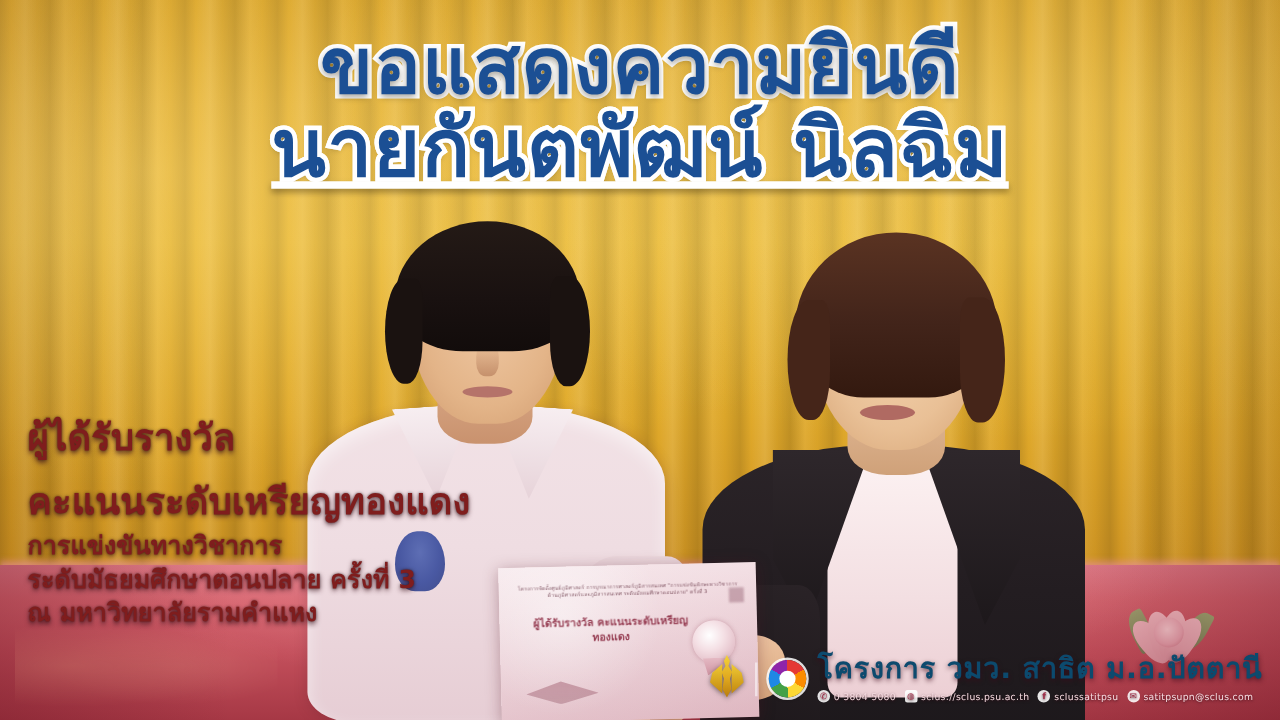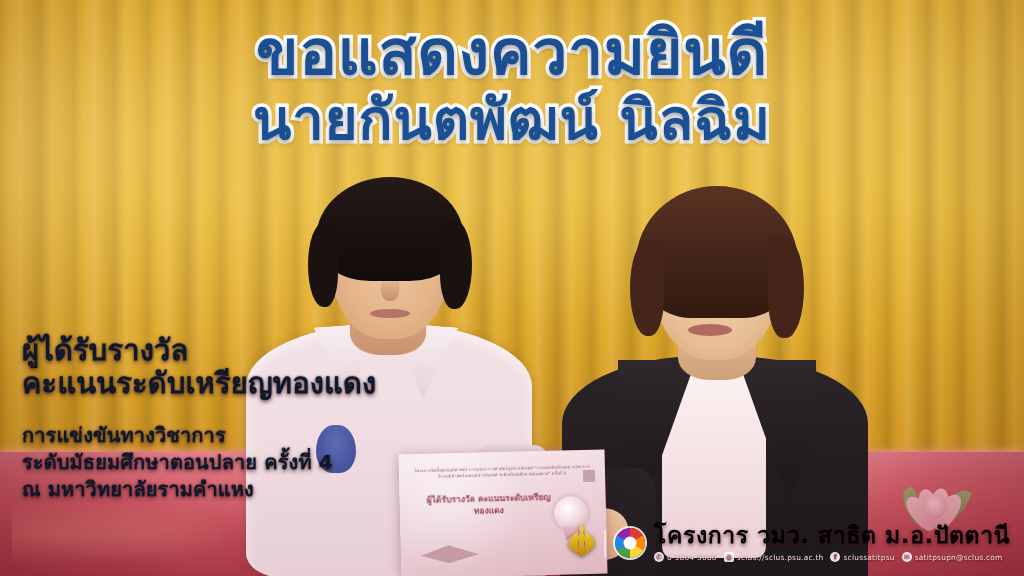--- a/index.html
+++ b/index.html
@@ -238,7 +238,7 @@
     letter-spacing:1px;
   }
   .hl-1{ font-size:62px; line-height:74px; }
-  .hl-2{ font-size:56px; line-height:68px; margin-top:-4px; }
+  .hl-2{ font-size:64px; line-height:68px; margin-top:-4px;text-decoration:underline; }
 
   
   .award{

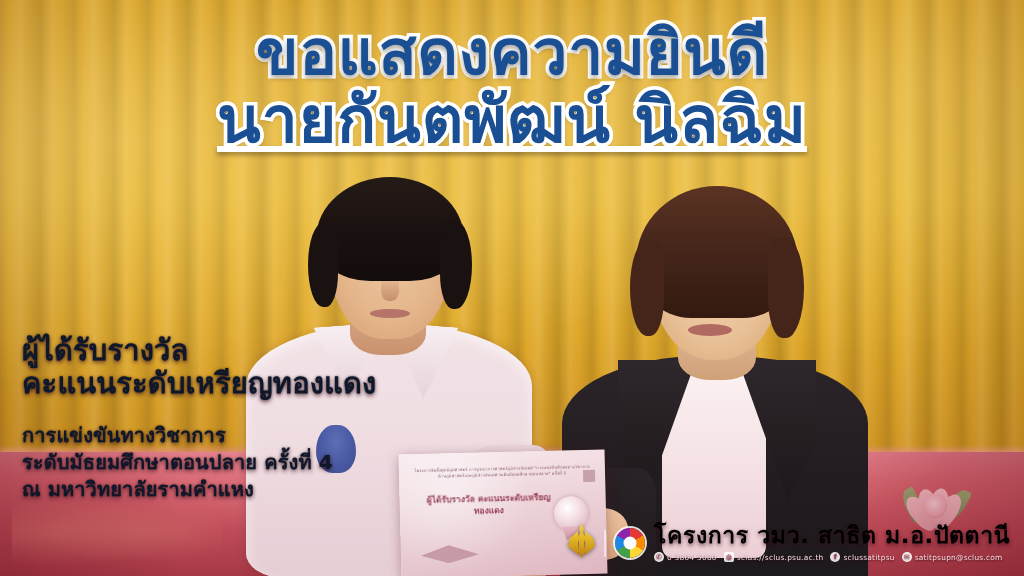--- a/index.html
+++ b/index.html
@@ -243,7 +243,7 @@
   
   .award{
     position:absolute; left:22px; top:335px; width:520px;
-    color:#0f172a; font-weight:bold; text-align:left;
+    color:#7f1d1d; font-weight:bold; text-align:left;
     text-shadow:0 2px 4px rgba(60,20,30,.75), 0 0 2px rgba(0,0,0,.5);
     line-height:1.08;
   }

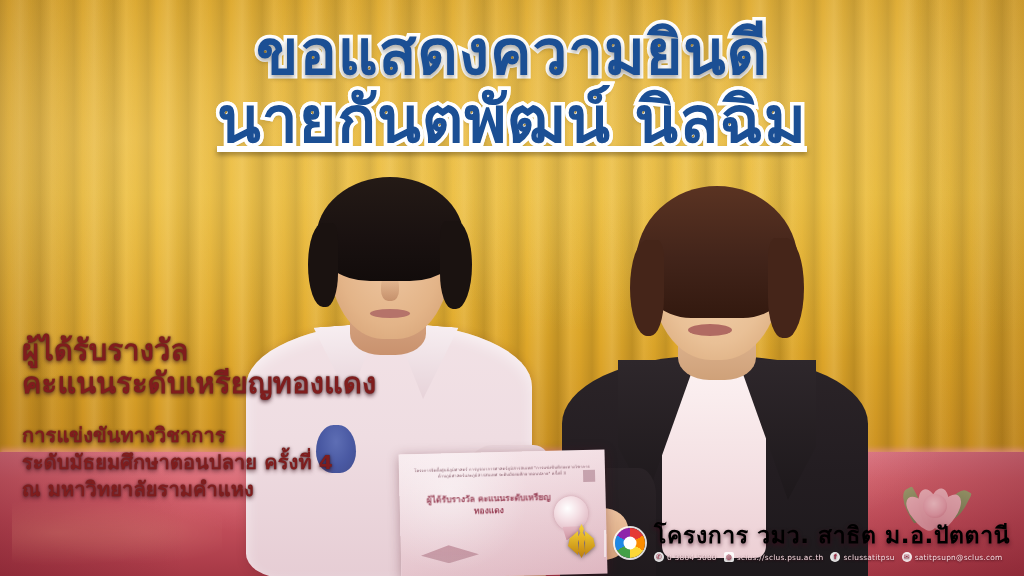--- a/index.html
+++ b/index.html
@@ -248,7 +248,7 @@
     line-height:1.08;
   }
   .aw-1{ font-size:29px; letter-spacing:.2px; }
-  .aw-2{ font-size:29px; letter-spacing:.2px; margin-top:2px; }
+  .aw-2{ font-size:29px; letter-spacing:.2px; margin-top:20px; }
   .aw-lines{ margin-top:22px; }
   .aw-line{ font-size:20px; line-height:27px; letter-spacing:.1px; }
 

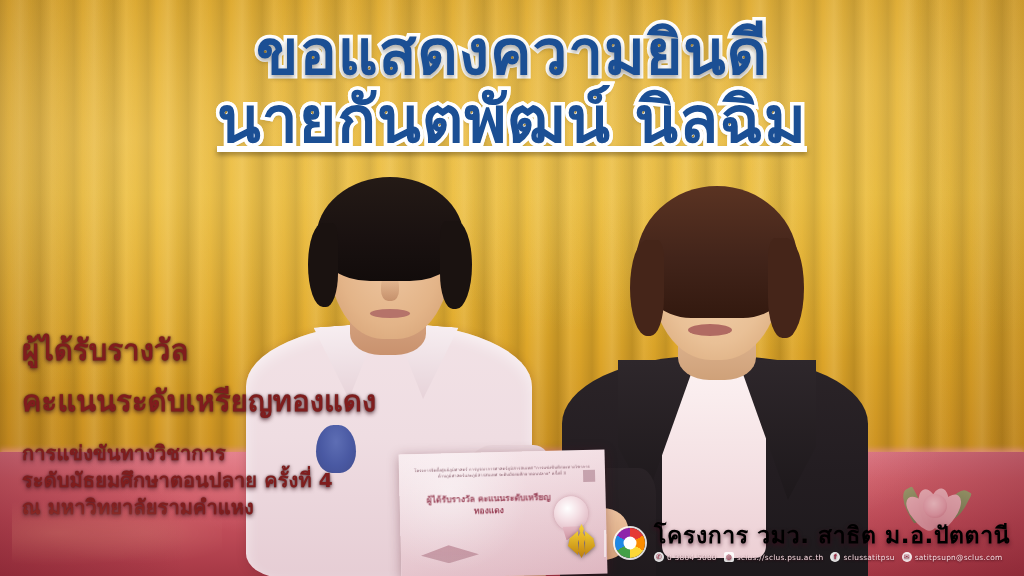--- a/index.html
+++ b/index.html
@@ -249,7 +249,7 @@
   }
   .aw-1{ font-size:29px; letter-spacing:.2px; }
   .aw-2{ font-size:29px; letter-spacing:.2px; margin-top:20px; }
-  .aw-lines{ margin-top:22px; }
+  .aw-lines{ margin-top:5px; }
   .aw-line{ font-size:20px; line-height:27px; letter-spacing:.1px; }
 
   

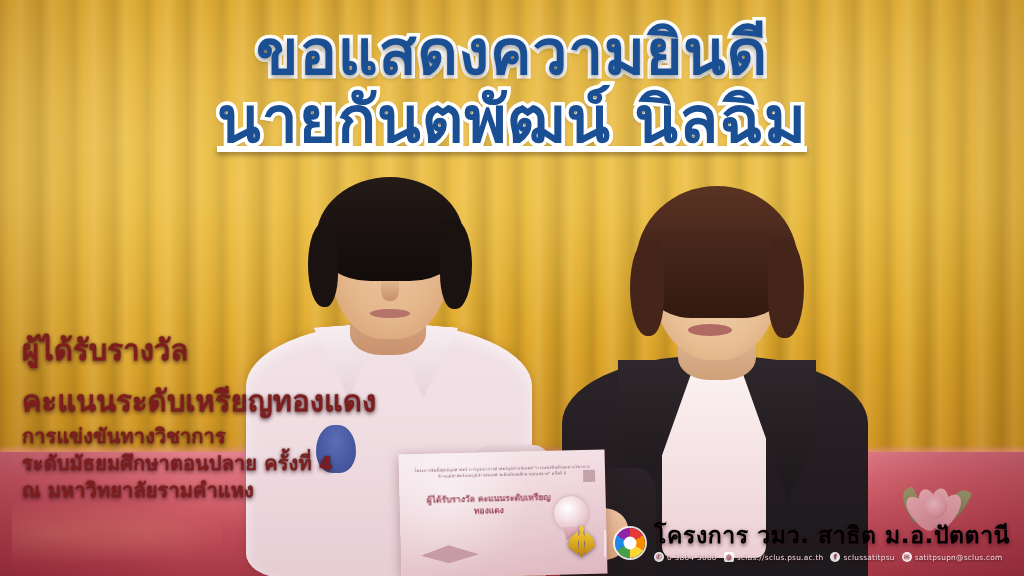--- a/index.html
+++ b/index.html
@@ -414,7 +414,7 @@
     <div class="aw-2">คะแนนระดับเหรียญทองแดง</div>
     <div class="aw-lines">
       <div class="aw-line">การแข่งขันทางวิชาการ</div>
-      <div class="aw-line">ระดับมัธยมศึกษาตอนปลาย ครั้งที่ 4</div>
+      <div class="aw-line">ระดับมัธยมศึกษาตอนปลาย ครั้งที่ 3</div>
       <div class="aw-line">ณ มหาวิทยาลัยรามคำแหง</div>
     </div>
   </div>

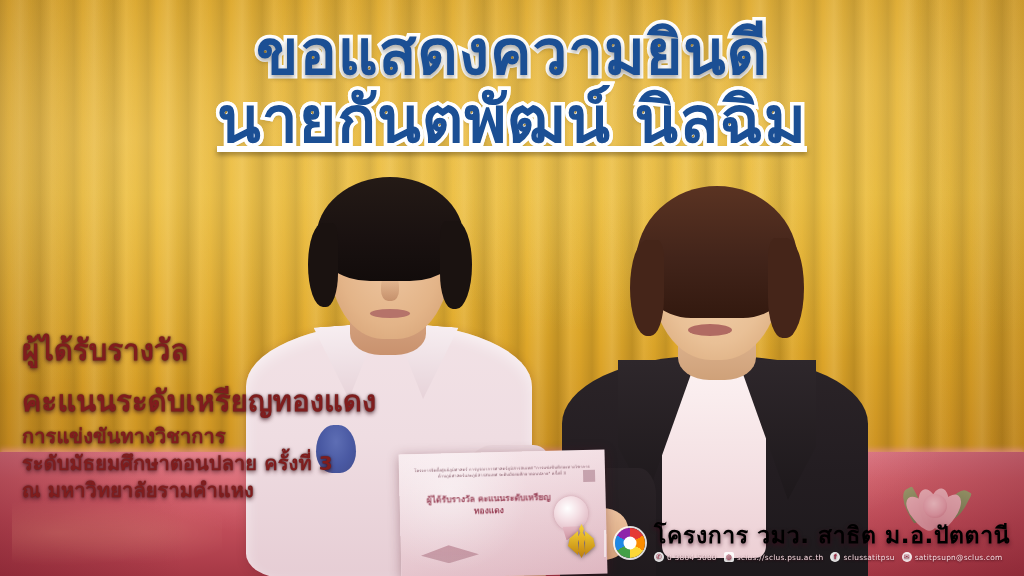--- a/index.html
+++ b/index.html
@@ -292,7 +292,7 @@
   }
   .footer-text{ text-align:left; }
   .footer-title{
-    color:#000000; font-weight:bold; font-size:23px; line-height:27px;
+    color:#0c4a6e; font-weight:bold; font-size:23px; line-height:27px;
     letter-spacing:.6px; white-space:nowrap;
     text-shadow:0 2px 4px rgba(60,10,25,.7);
   }

